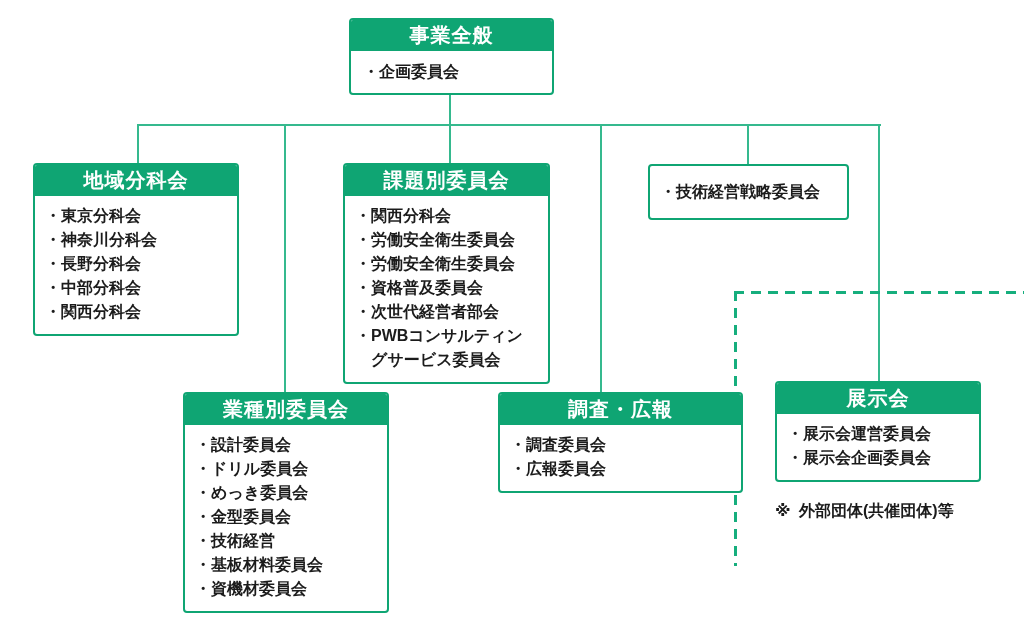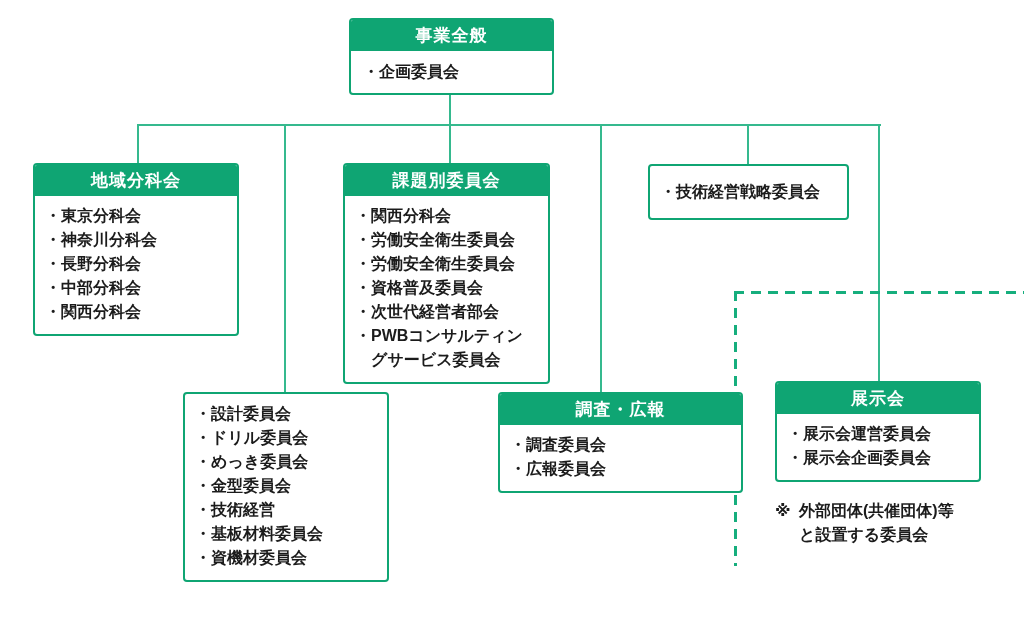--- a/index.html
+++ b/index.html
@@ -37,7 +37,7 @@
     background: #0fa573;
     color: #ffffff;
     font-weight: bold;
-    font-size: 17px;
+    font-size: 20px;
     line-height: 21px;
     text-align: center;
     padding: 5px 2px;

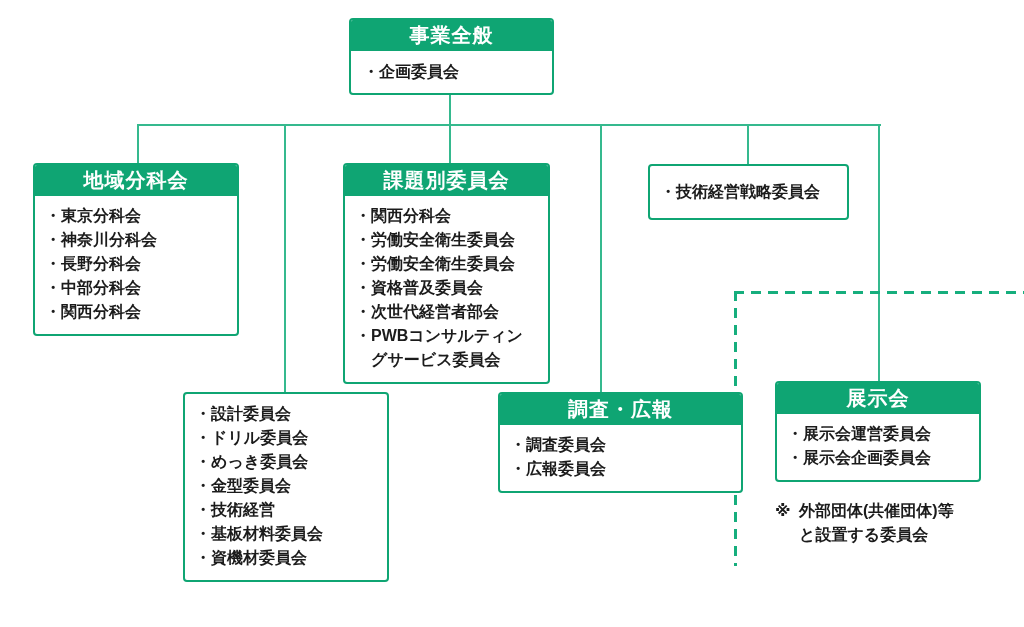--- a/index.html
+++ b/index.html
@@ -164,6 +164,7 @@
   </div>
 
   <div class="box" style="left:183px; top:392px; width:206px">
+    <div class="box-header">業種別委員会</div>
     <div class="box-body">
       <div class="item">
           <span class="bullet">・</span>

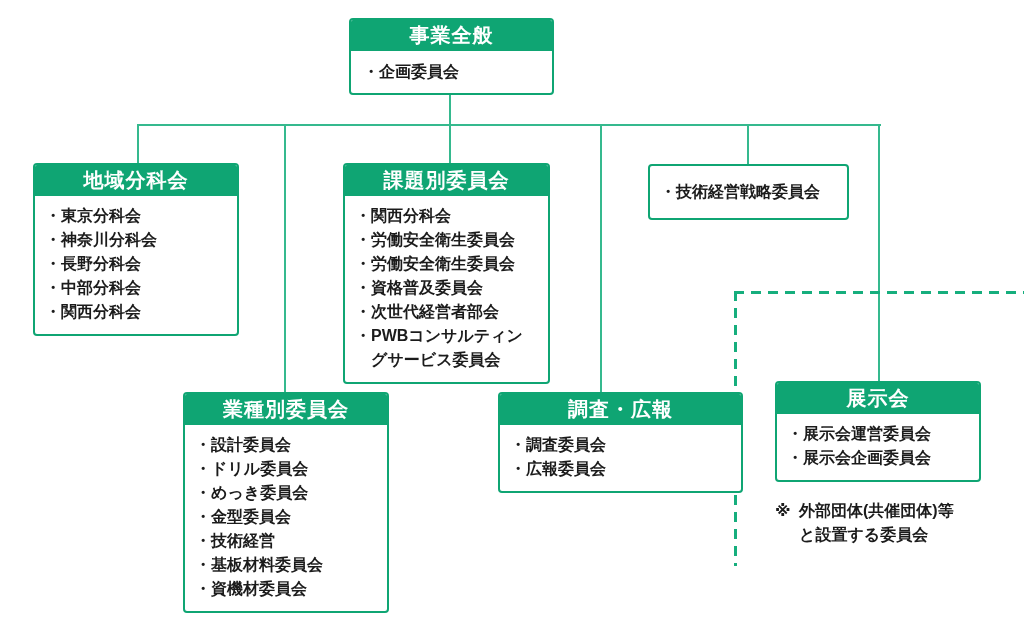--- a/index.html
+++ b/index.html
@@ -229,7 +229,6 @@
     <span class="note-marker">※</span>
     <span class="note-lines">
       <span style="display:block">外部団体(共催団体)等</span>
-      <span style="display:block">と設置する委員会</span>
     </span>
   </div>
 

